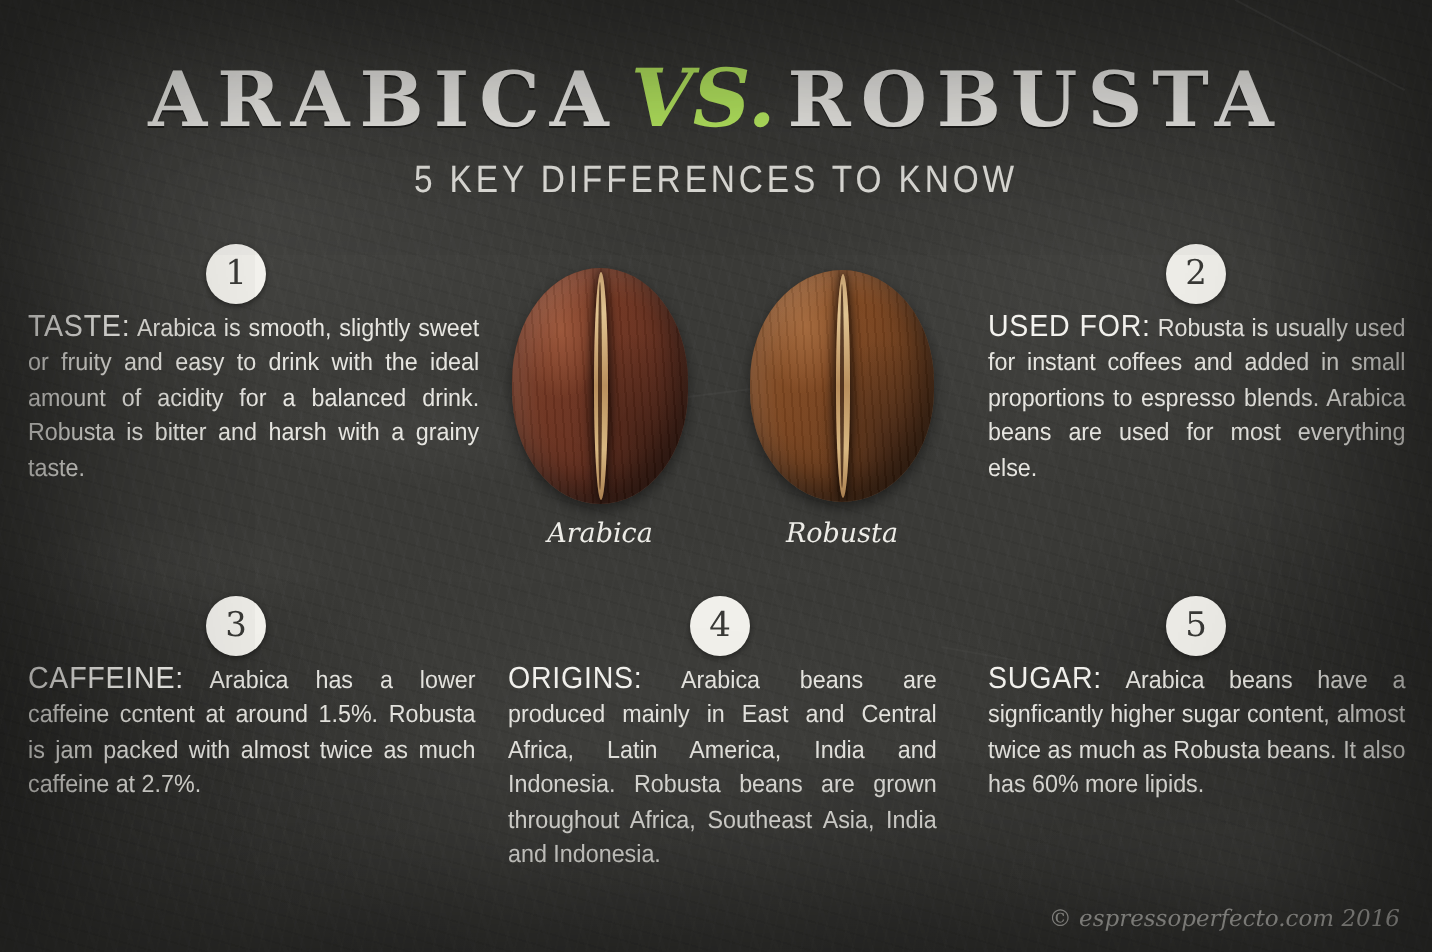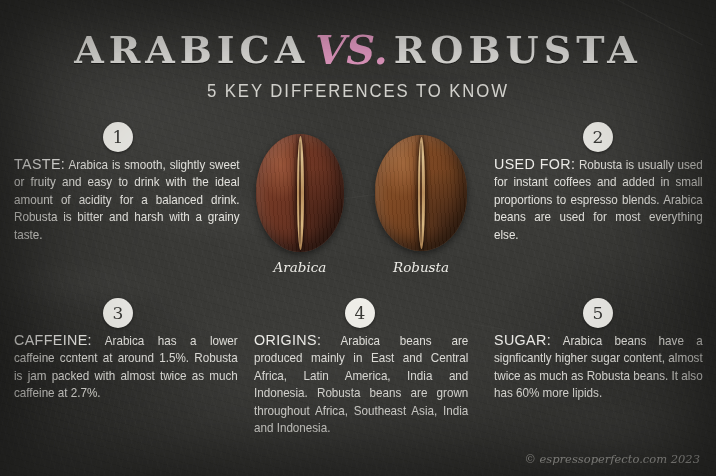--- a/index.html
+++ b/index.html
@@ -78,7 +78,7 @@
     font-weight: 700;
     font-size: 40px;
     letter-spacing: 0px;
-    color: #f9a8d4;
+    color: #bef264;
     margin: 0 6px;
     vertical-align: middle;
   }

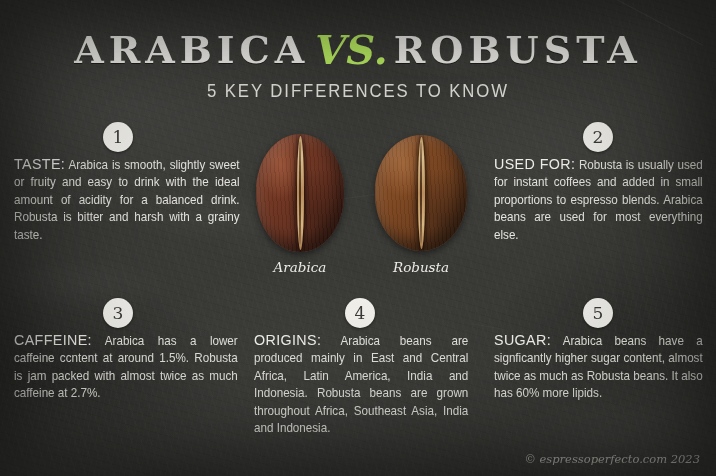--- a/index.html
+++ b/index.html
@@ -249,7 +249,7 @@
     <span class="lead">SUGAR:</span><span> Arabica beans have a signficantly higher sugar content, almost twice as much as Robusta beans. It also has 60% more lipids.</span>
   </div>
 
-  <div class="credit">© espressoperfecto.com 2023</div>
+  <div class="credit">© espressoperfecto.com 2016</div>
 
   <div class="tex tex-vig"></div>
 </div>

